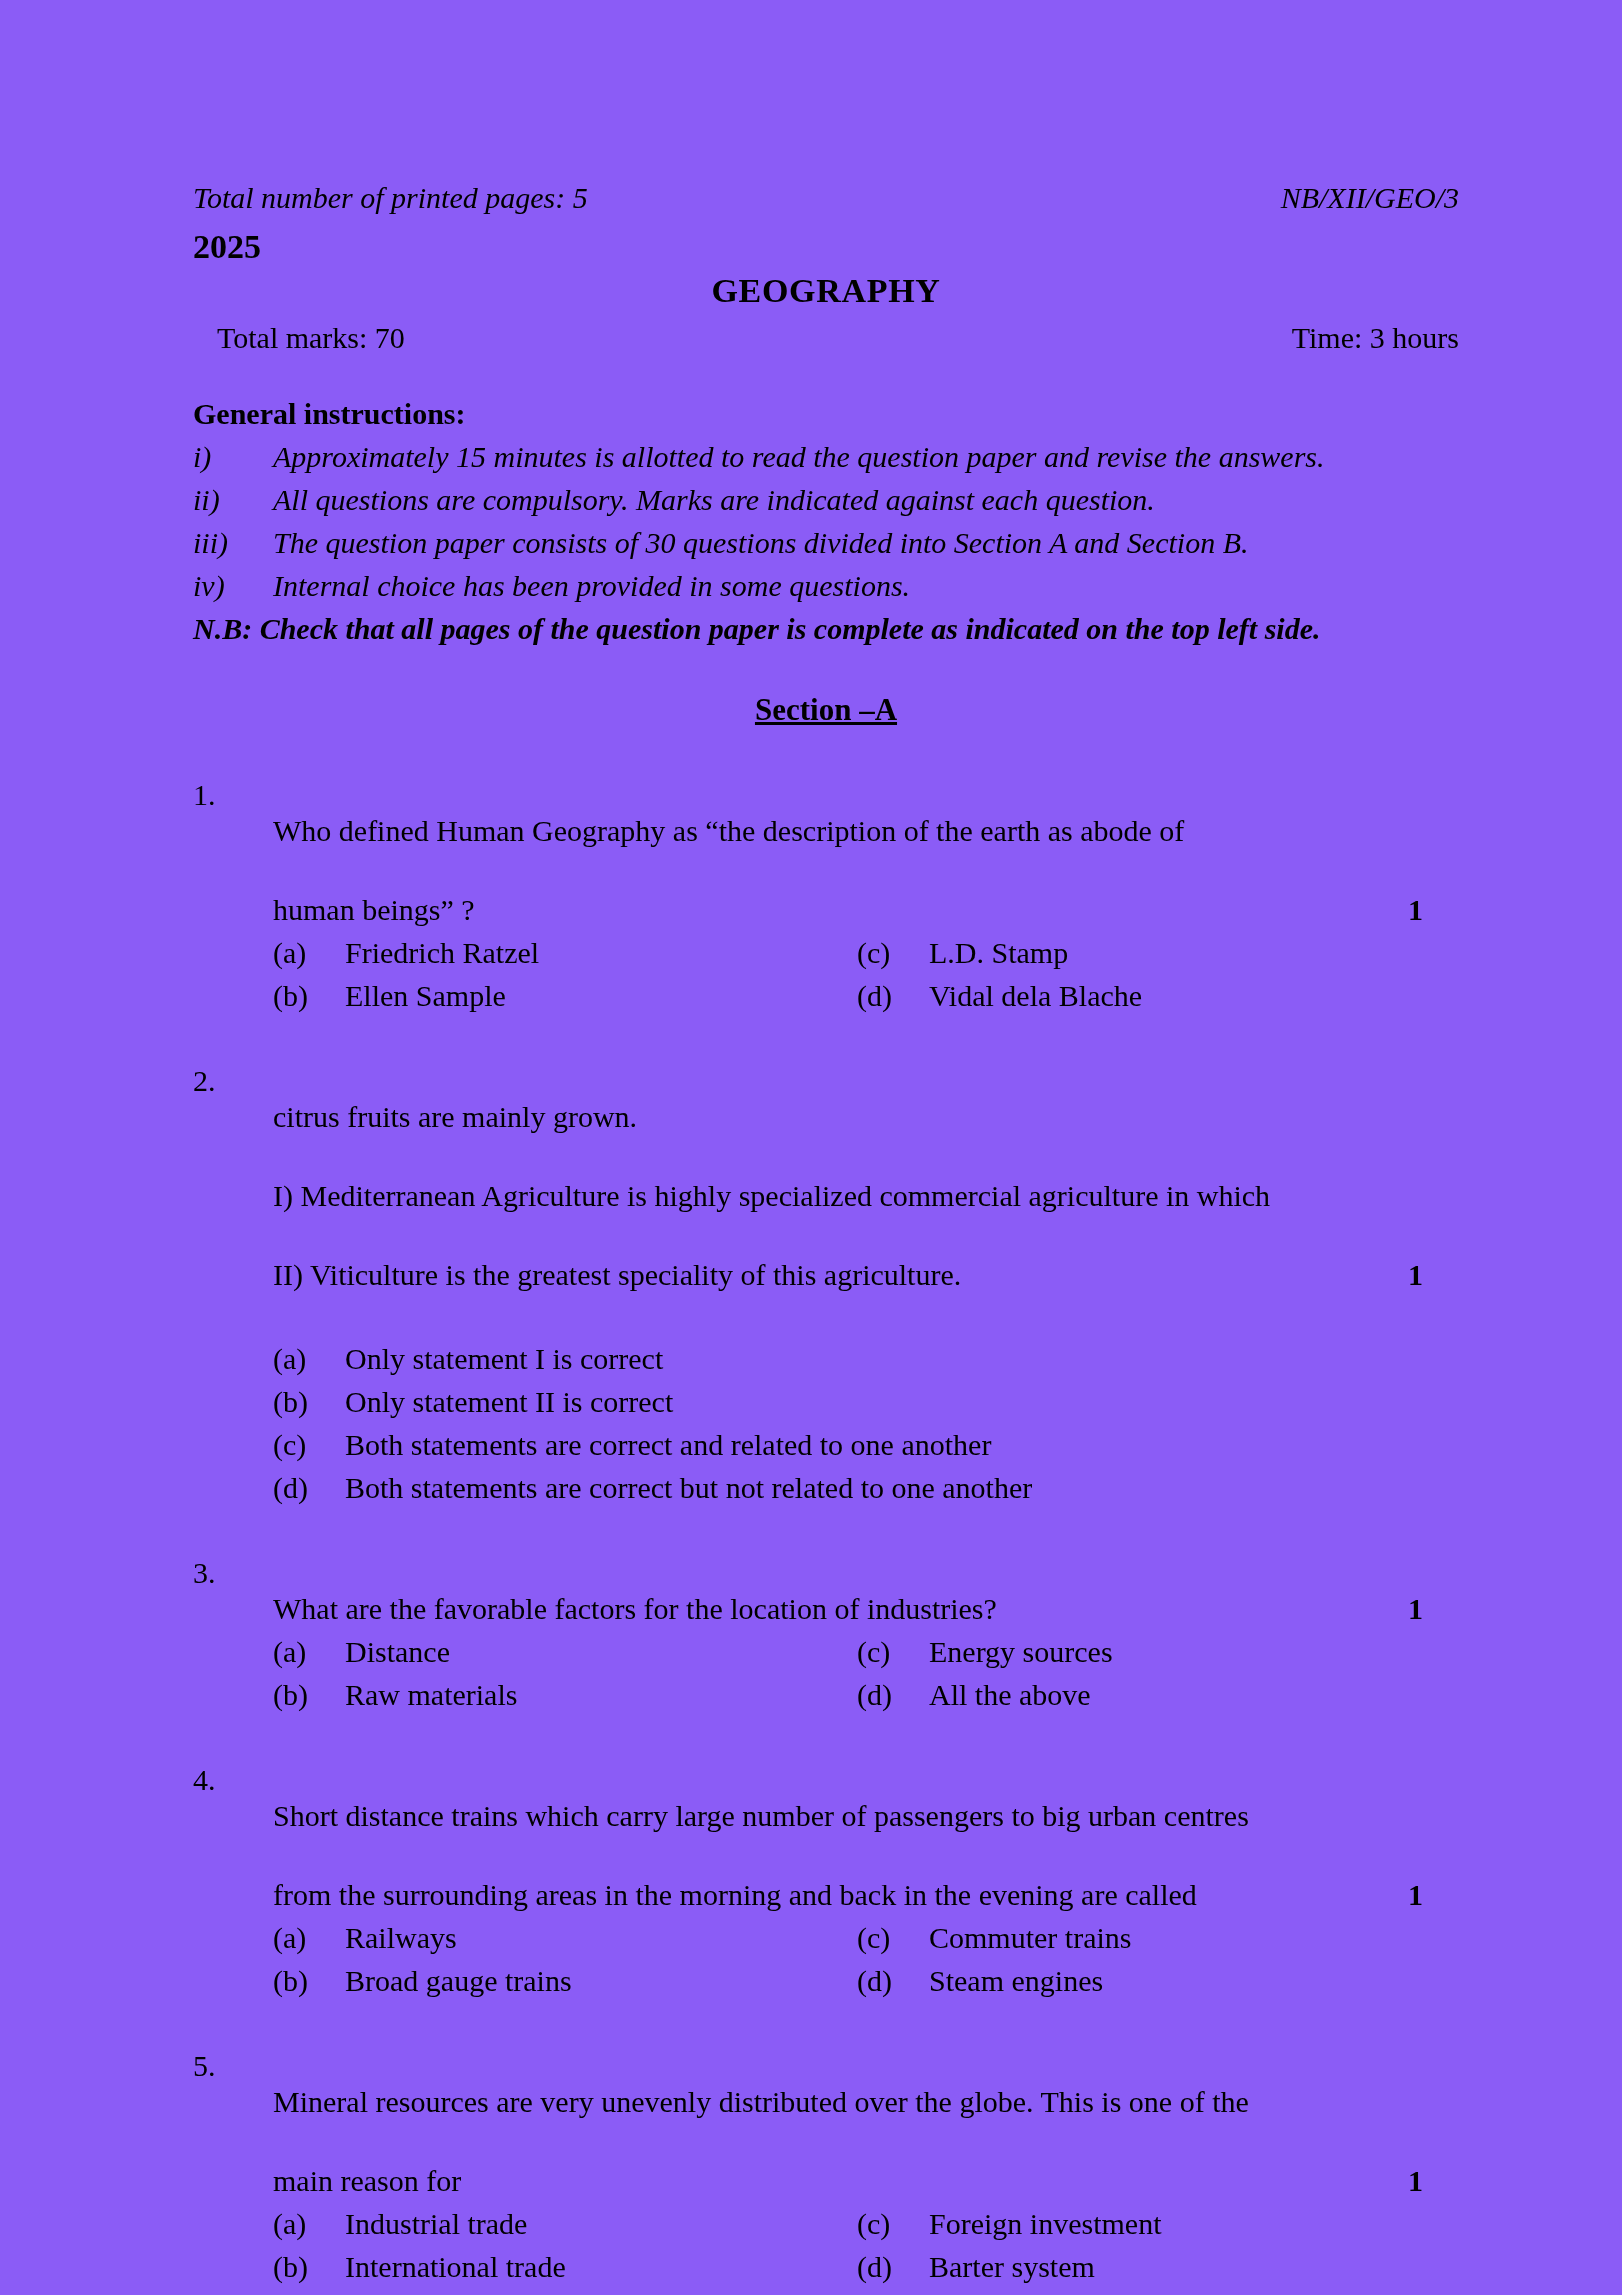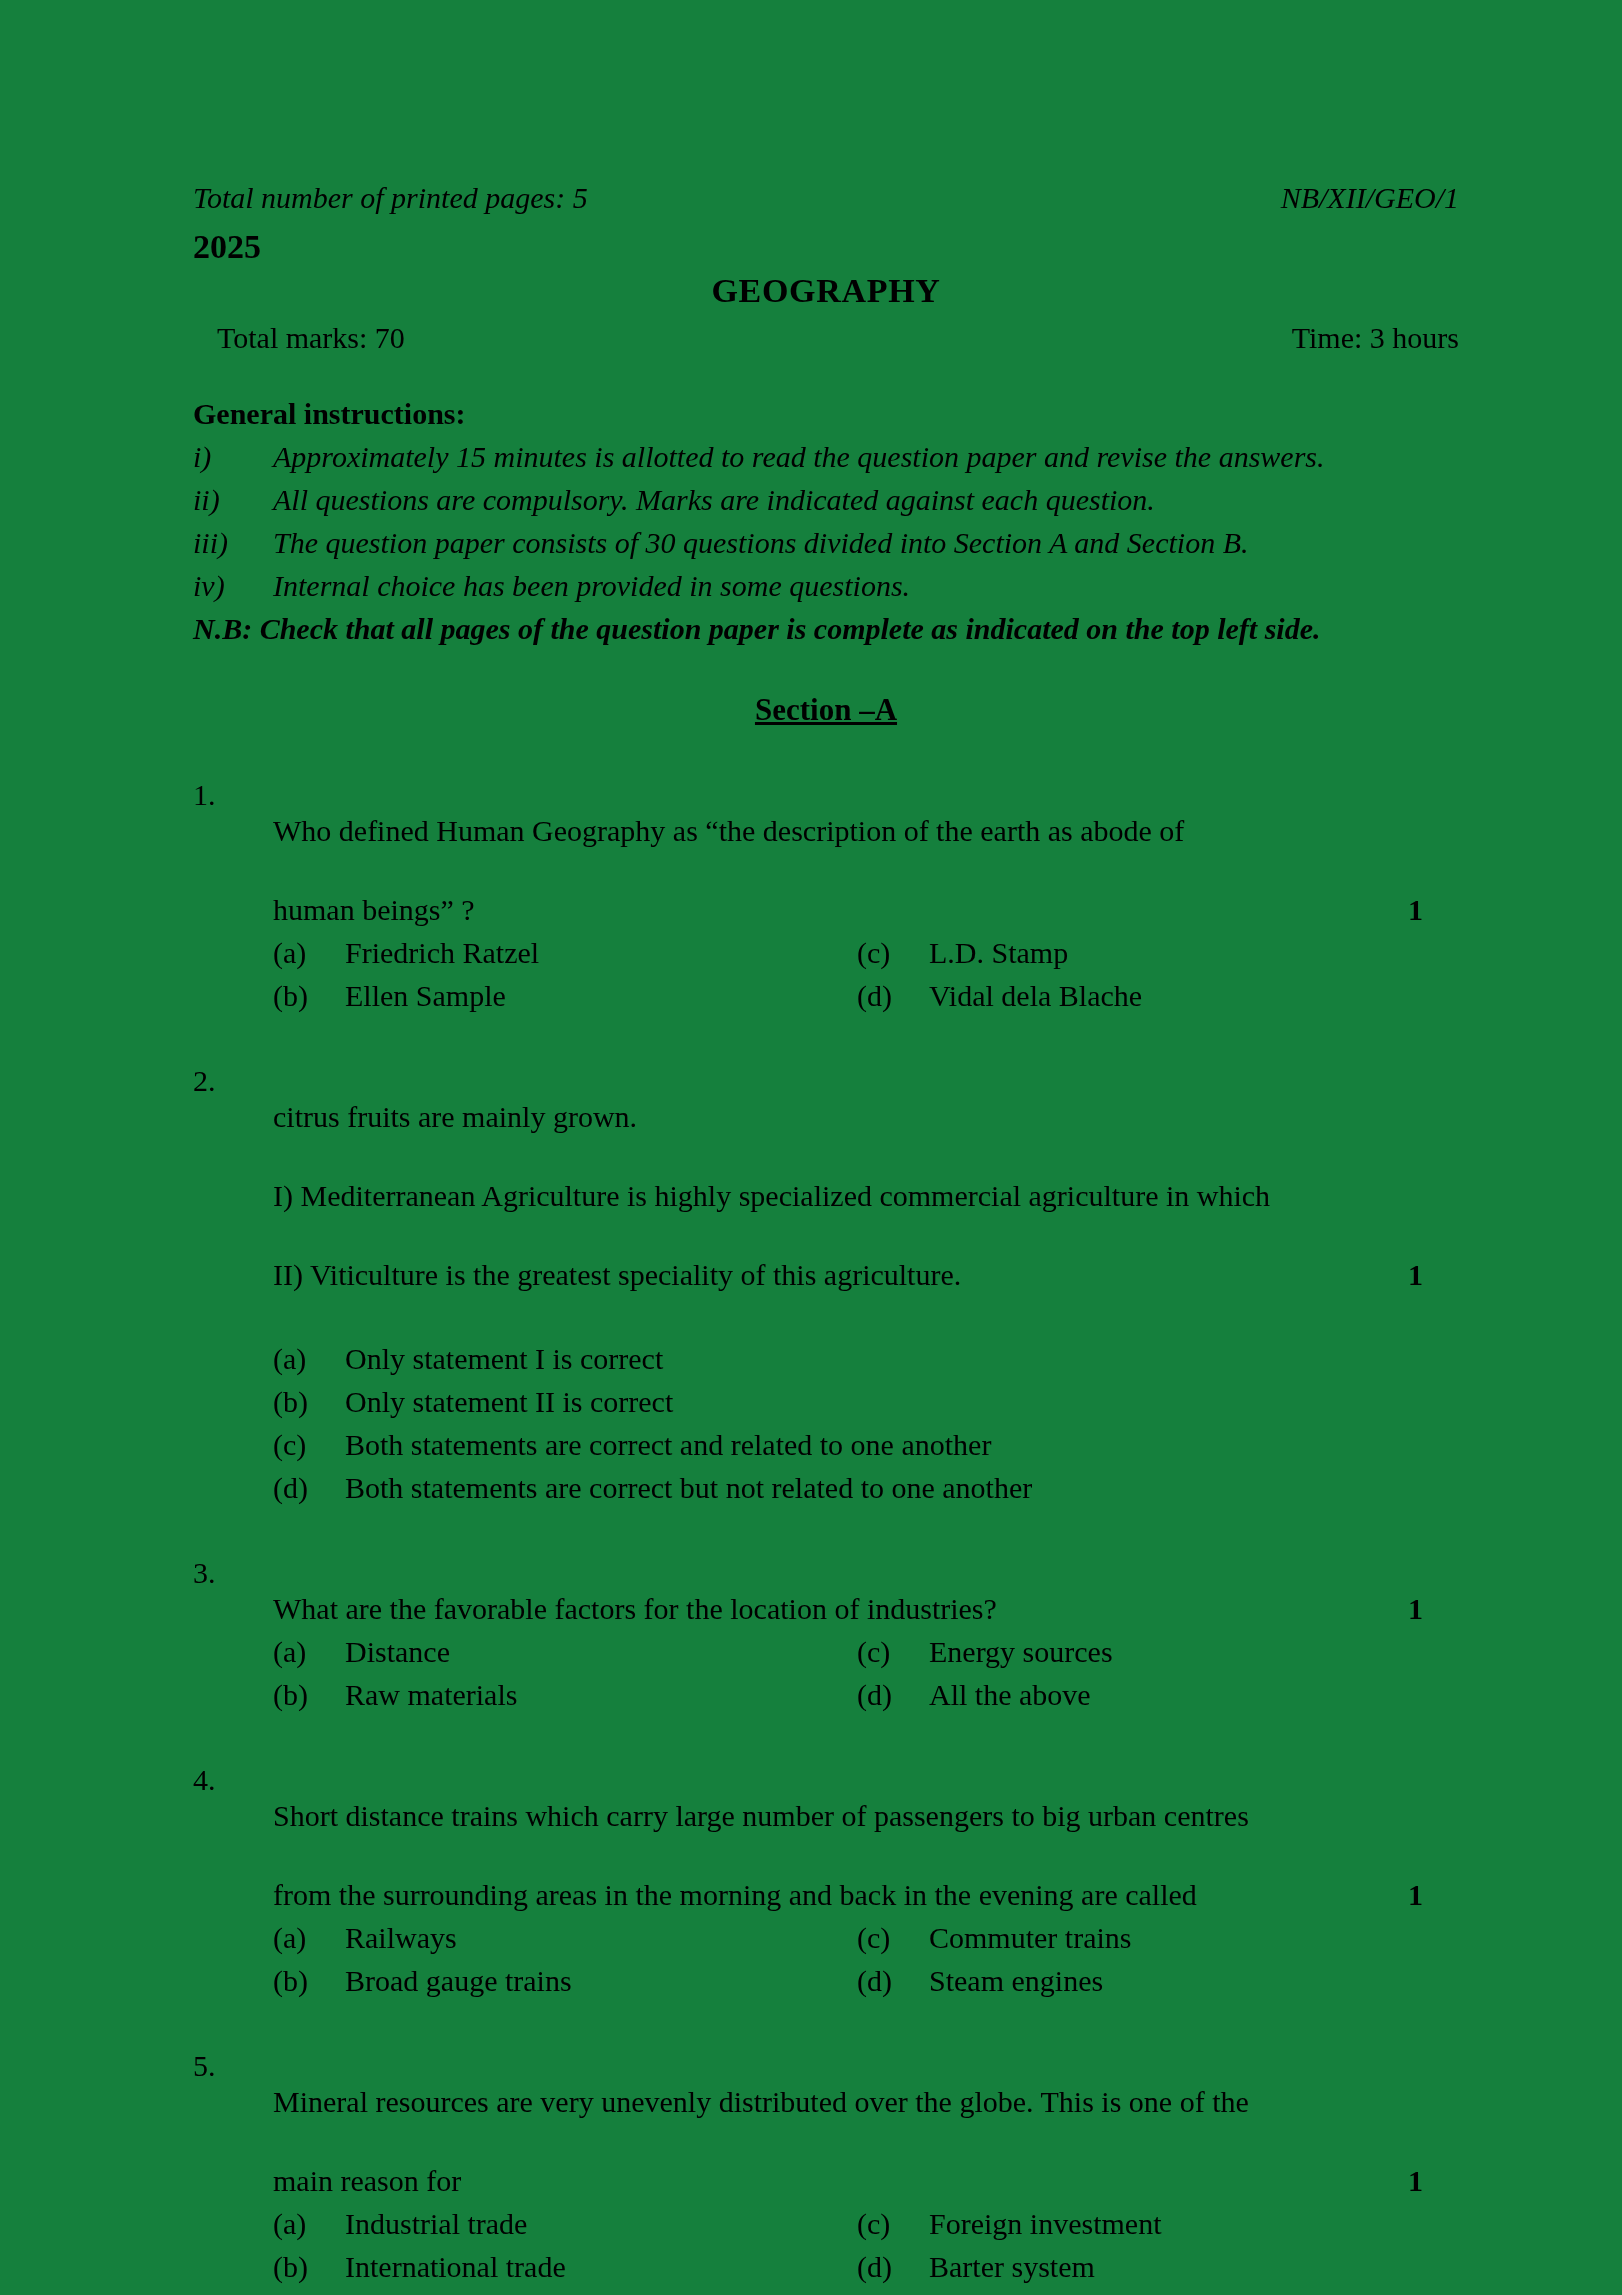--- a/index.html
+++ b/index.html
@@ -5,7 +5,7 @@
   html,body { margin:0; padding:0; background:#808080; }
   .page {
     width:1622px; height:2295px;
-    background:#15803d; color:#000000;
+    background:#8b5cf6; color:#000000;
     font-family:"Liberation Serif","DejaVu Serif",serif;
     font-size:30px;
     box-sizing:border-box;

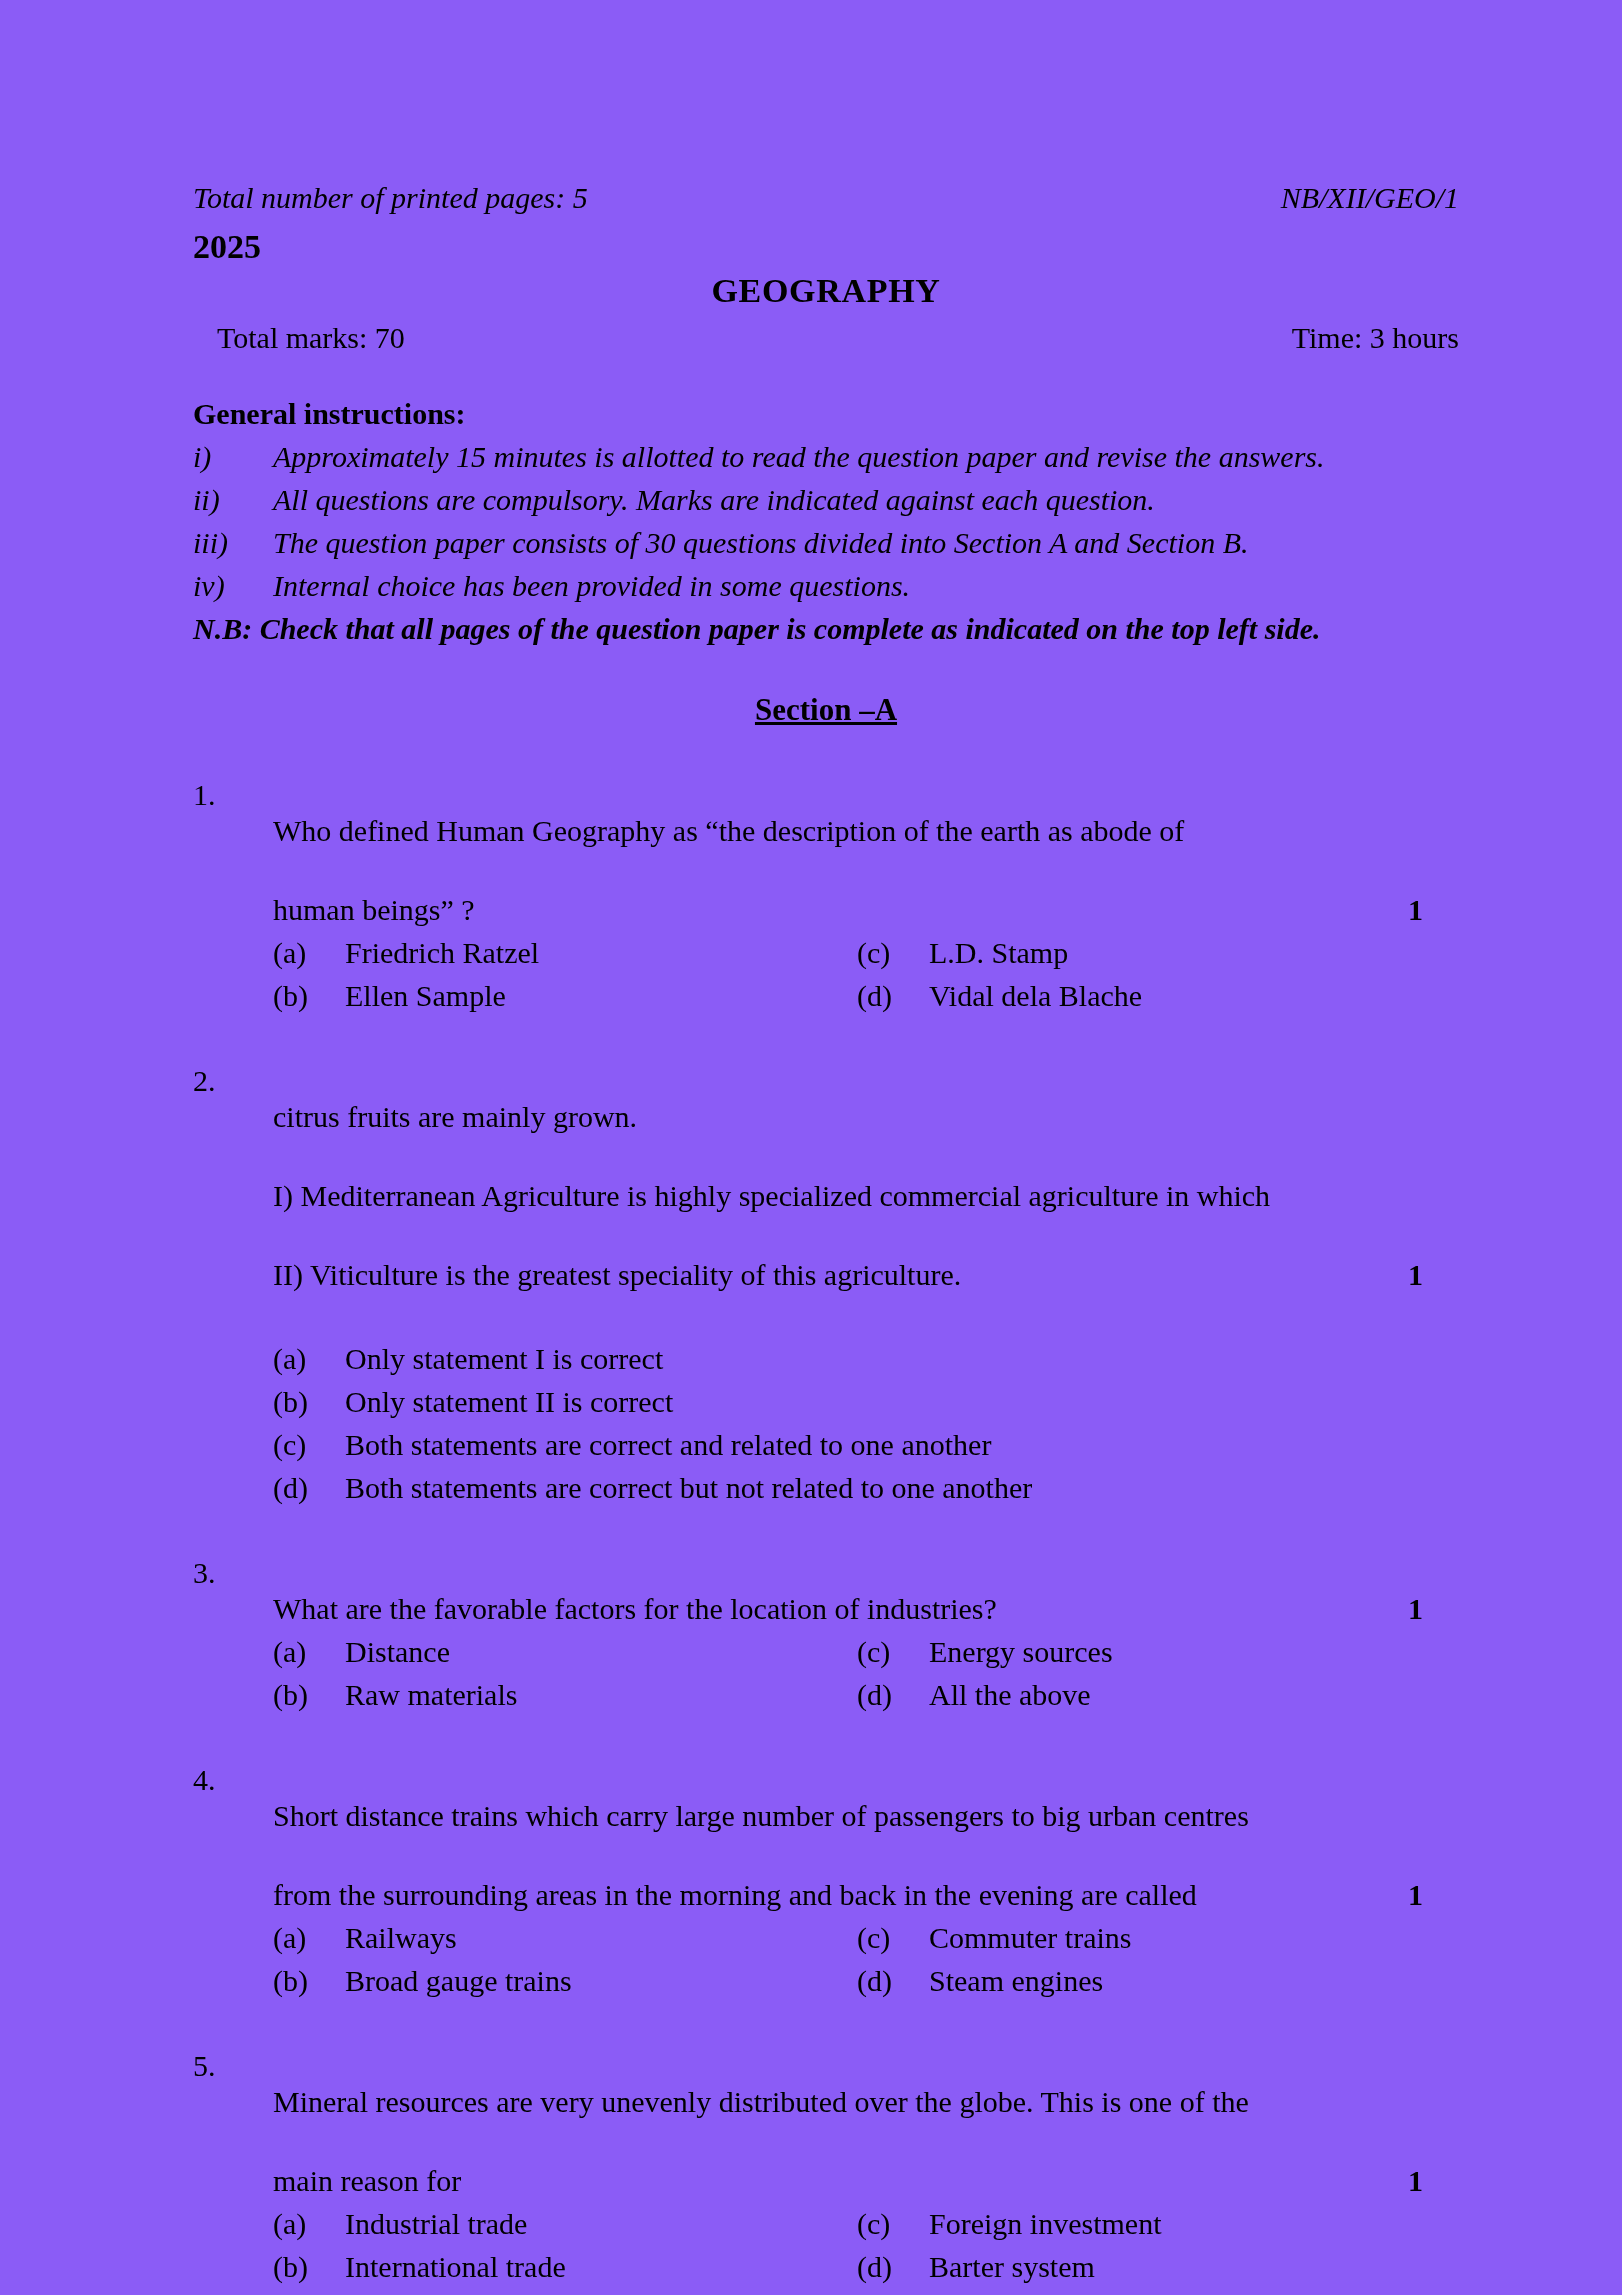--- a/index.html
+++ b/index.html
@@ -50,7 +50,7 @@
 
   <div class="hdr-row">
     <span>Total number of printed pages: 5</span>
-    <span>NB/XII/GEO/1</span>
+    <span>NB/XII/GEO/3</span>
   </div>
 
   <div class="title-year">2025</div>

